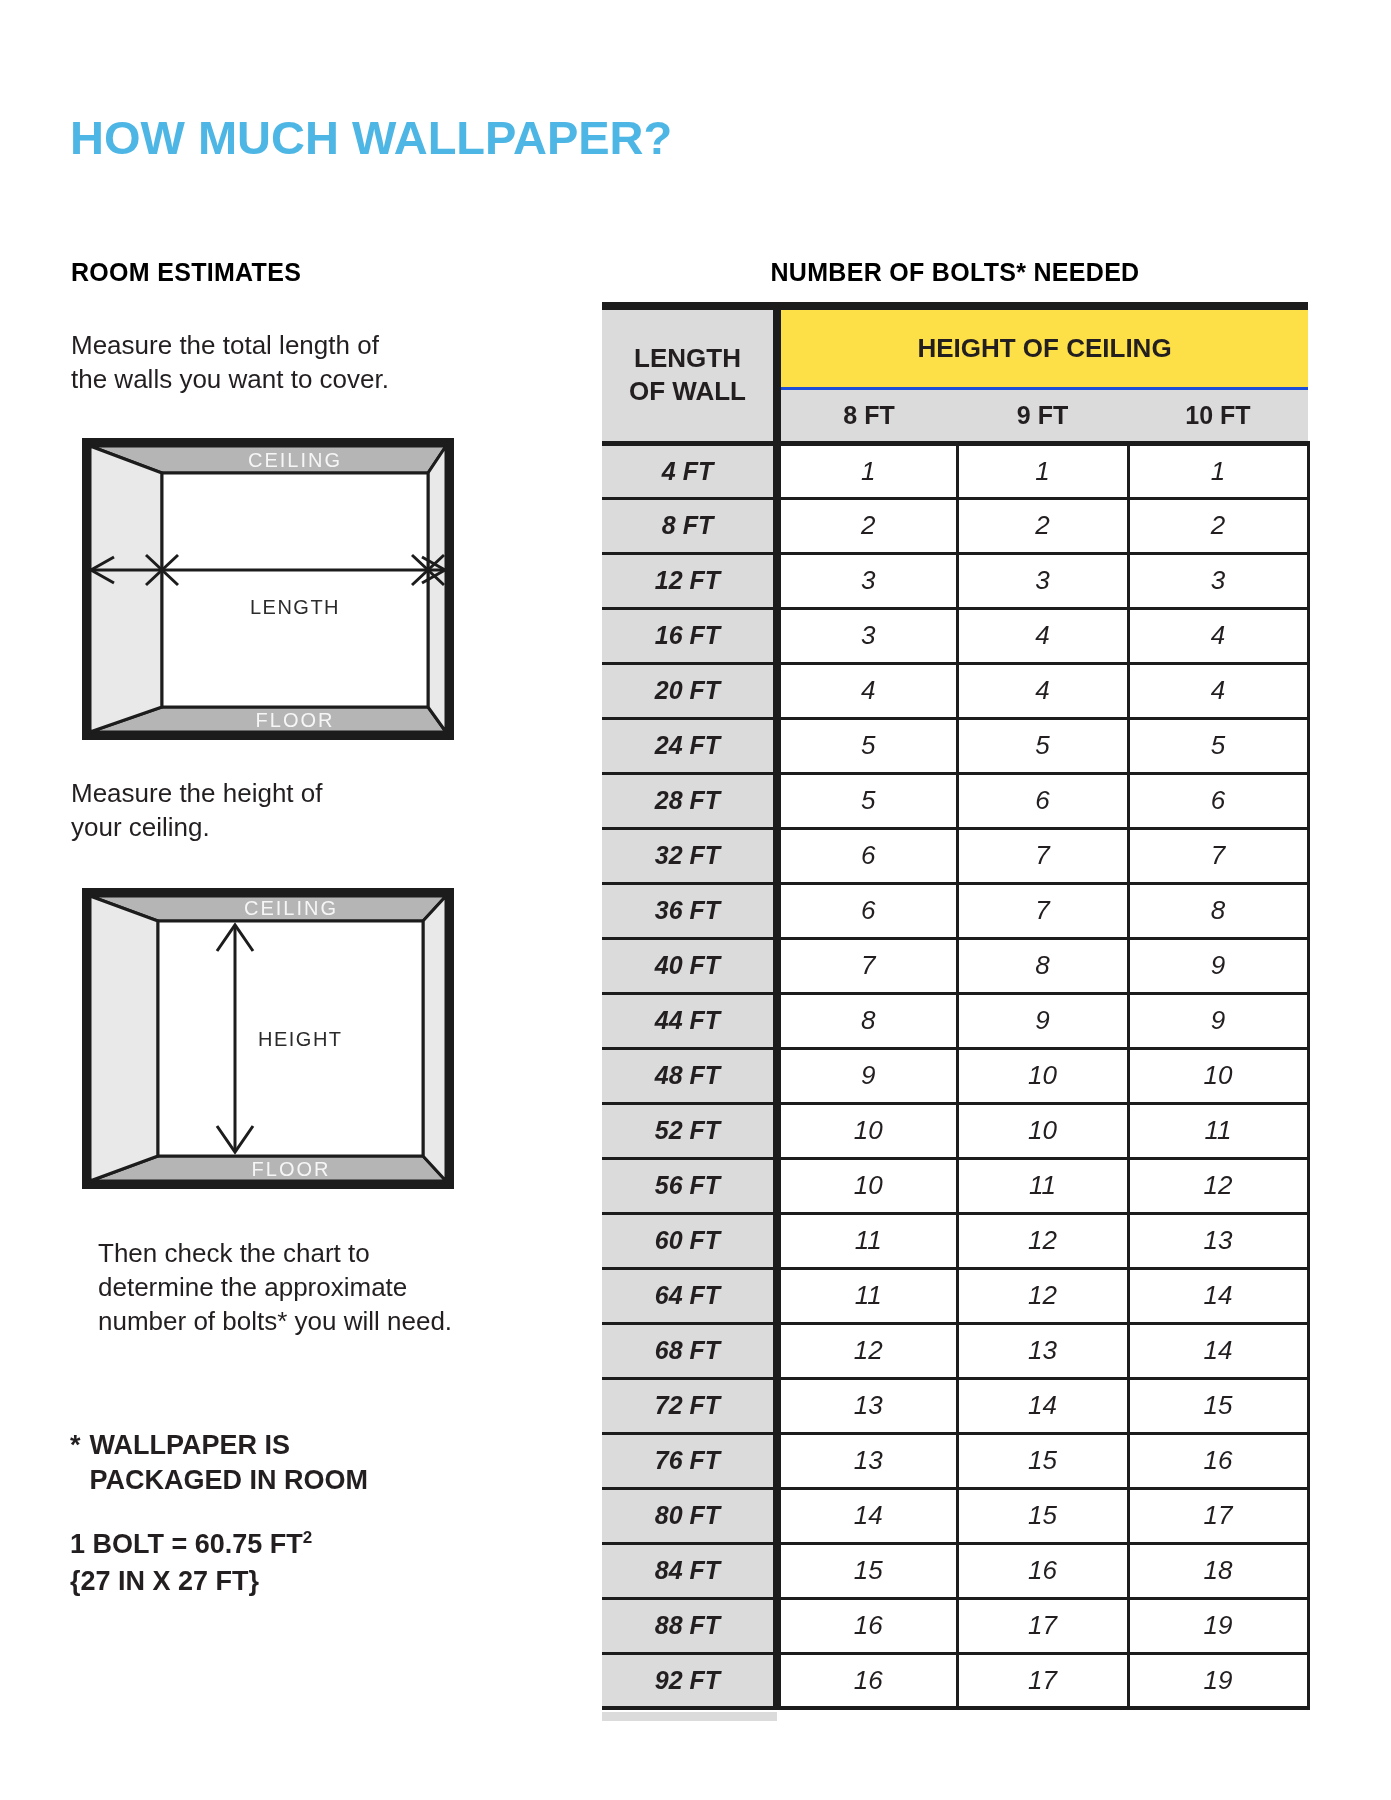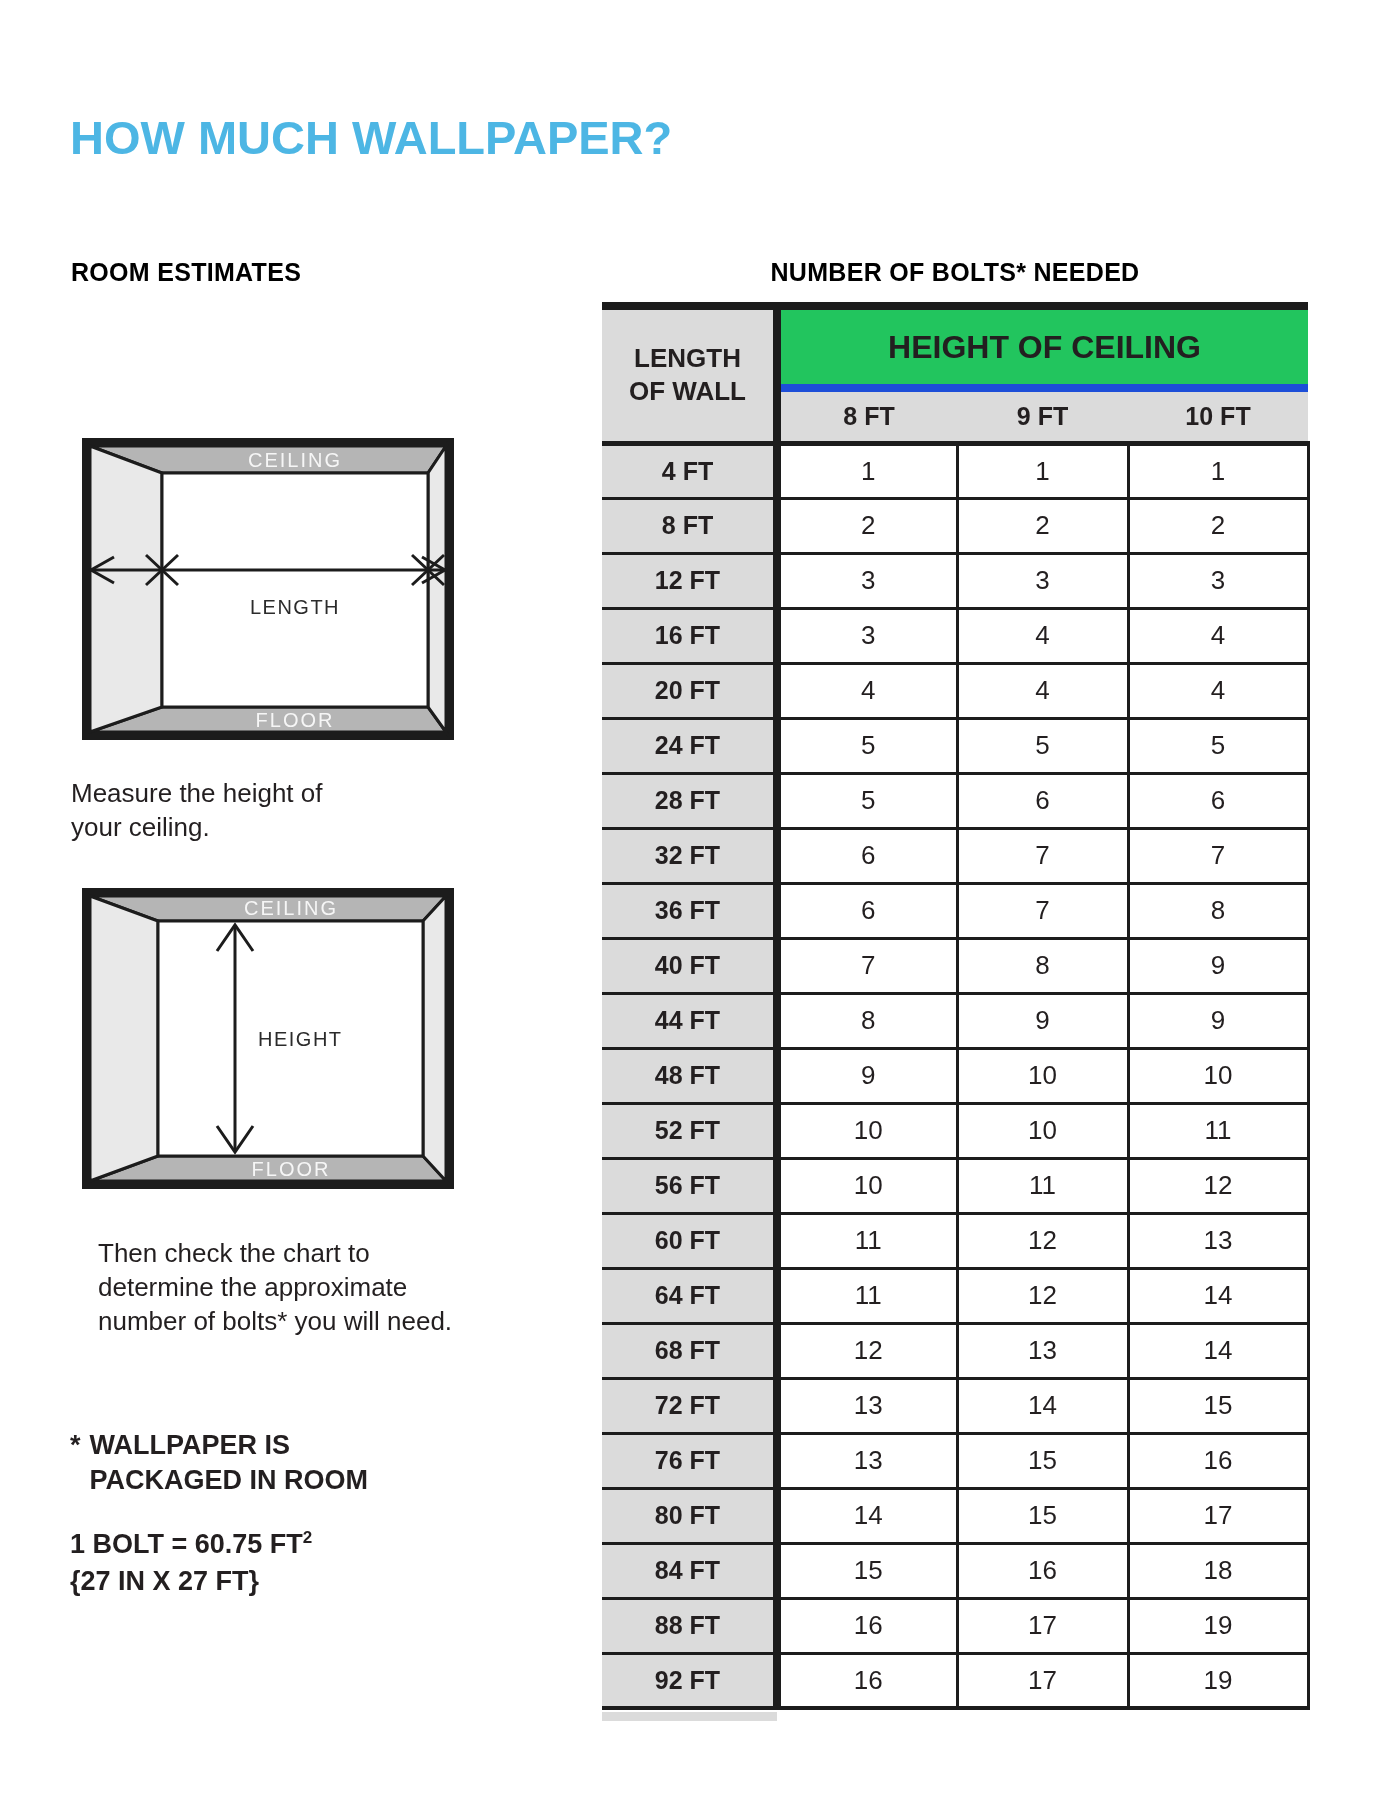--- a/index.html
+++ b/index.html
@@ -77,6 +77,8 @@
 
   <div class="section-heading" id="bolts-heading">NUMBER OF BOLTS* NEEDED</div>
 
+  <div class="body-text" id="para-length">Measure the total length of
+the walls you want to cover.</div>
 
   <svg class="diagram" style="left:82px; top:438px;" width="372" height="302" viewBox="0 0 372 302">
     <rect x="4" y="4" width="364" height="294" fill="#E9E9E9" stroke="#1C1C1C" stroke-width="8"></rect>

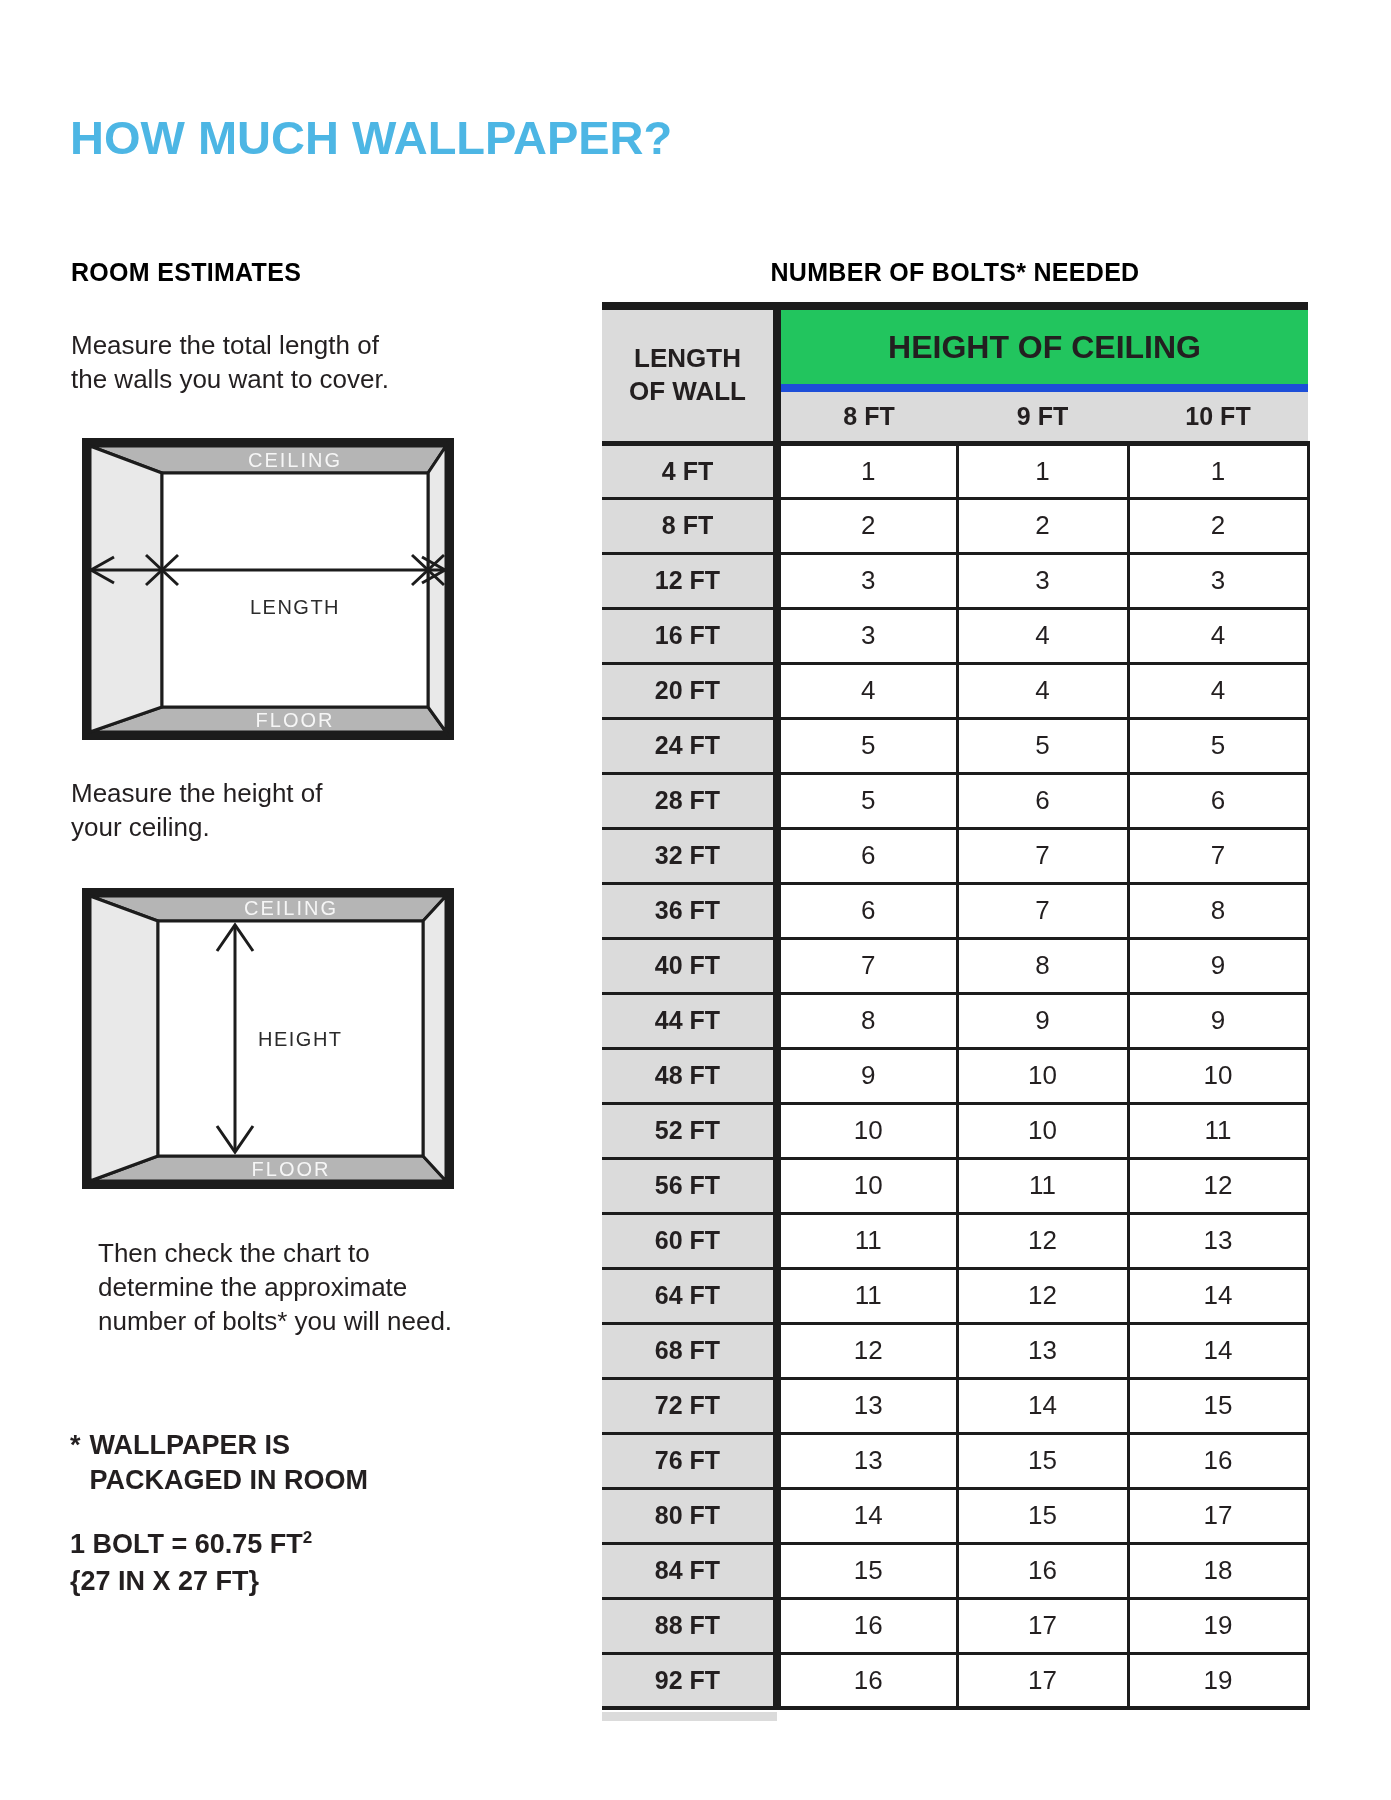--- a/index.html
+++ b/index.html
@@ -46,8 +46,8 @@
     border-right:8px solid #1c1c1c; border-bottom:5px solid #1c1c1c;
     white-space:pre-line;
   }
-  .bolts th.group { background:#22c55e; font-size:32px; font-weight:bold;
-                    border-bottom:8px solid #1d4ed8; }
+  .bolts th.group { background:#fde047; font-size:26px; font-weight:bold;
+                    border-bottom:3px solid #1d4ed8; }
   .bolts th.sub   { background:#DBDBDB; font-size:25px; font-weight:bold;
                     border-bottom:5px solid #1c1c1c; }
   .bolts tbody th {

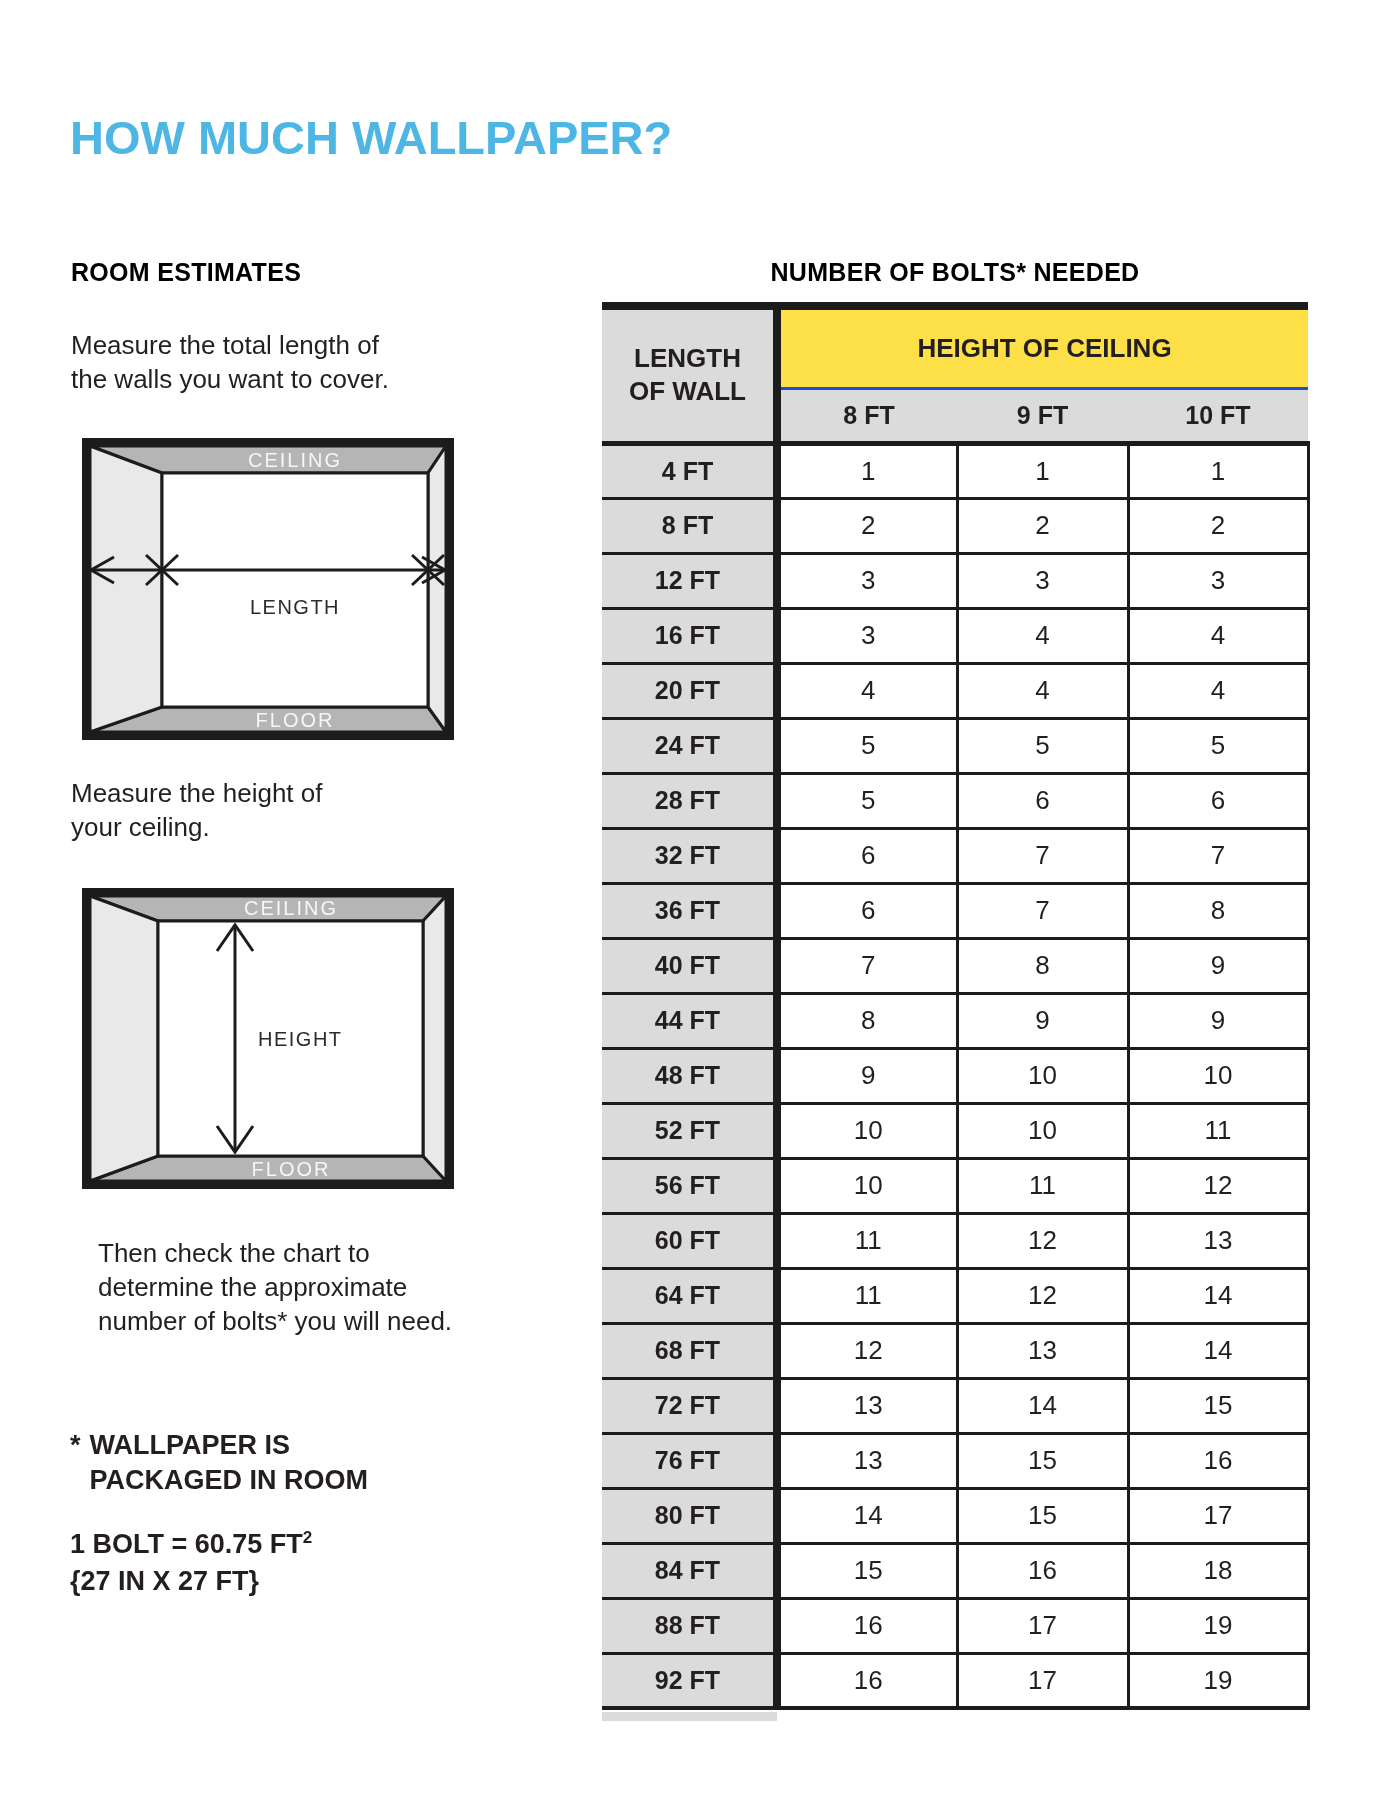--- a/index.html
+++ b/index.html
@@ -40,7 +40,7 @@
   .bolts th, .bolts td { text-align:center; vertical-align:middle; padding:0; }
   .bolts thead tr.r1 { height:82px; }
   .bolts thead tr.r2 { height:55px; }
-  .bolts tbody tr { height:55px; }
+  .bolts tbody tr { height:55px;font-style:italic; }
   .bolts th.rowhead {
     background:#DBDBDB; font-size:26px; line-height:33px; font-weight:bold;
     border-right:8px solid #1c1c1c; border-bottom:5px solid #1c1c1c;

